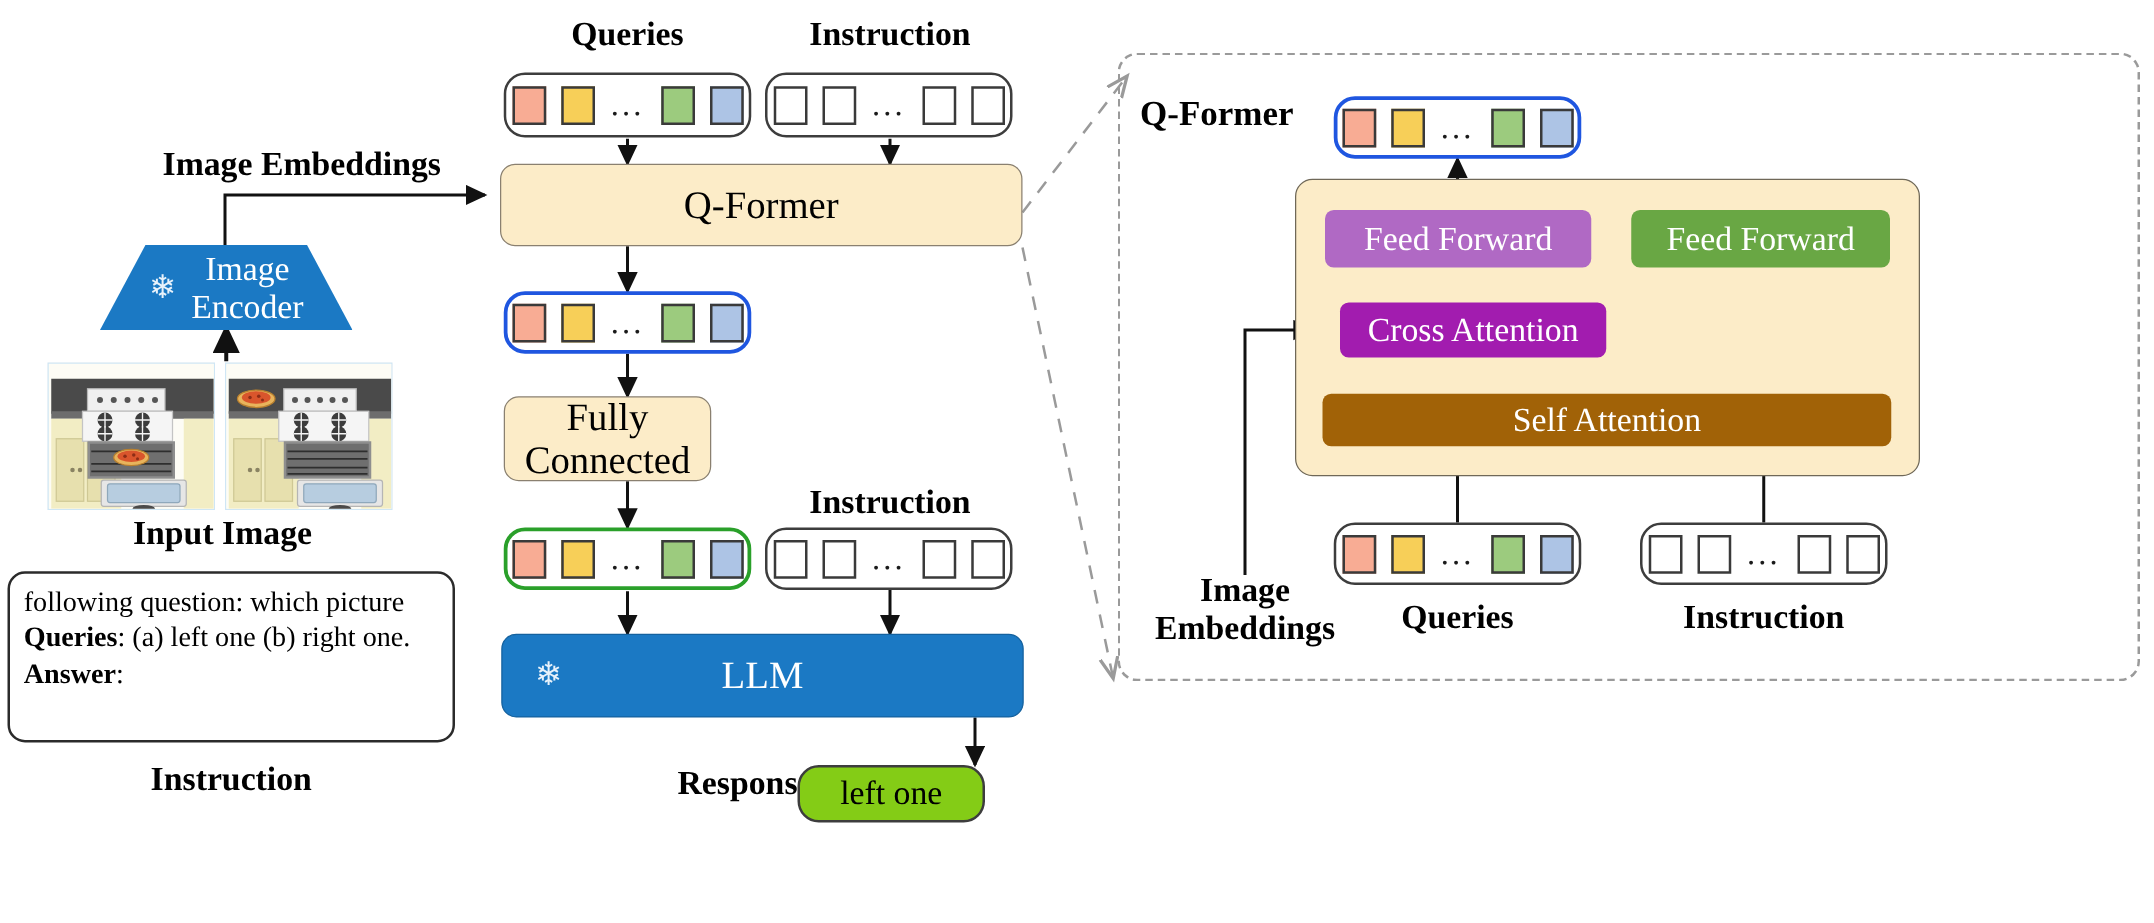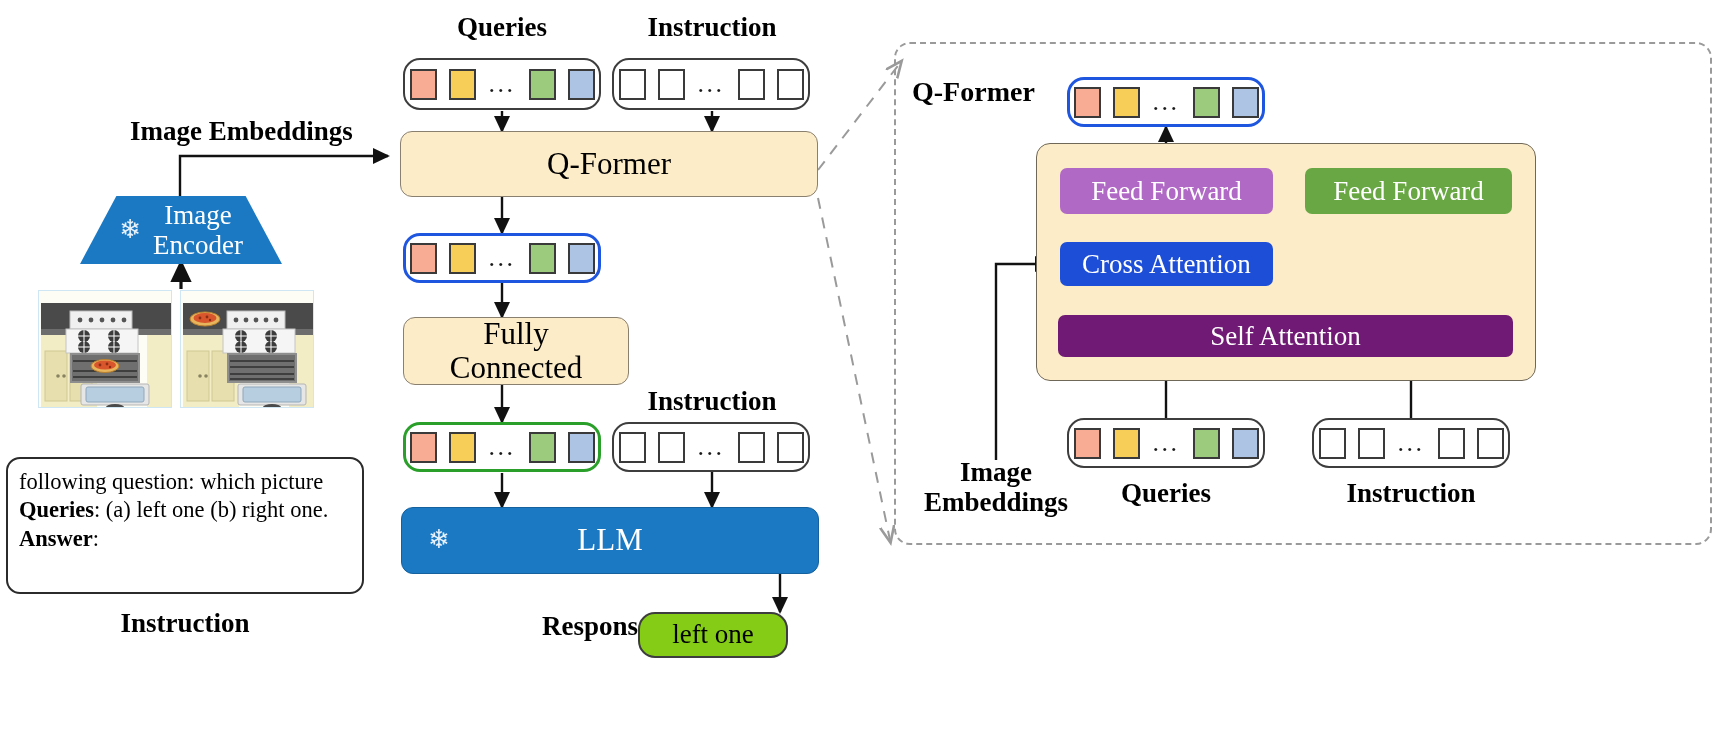--- a/index.html
+++ b/index.html
@@ -115,7 +115,7 @@
     font-size: 27px;
   }
   .sub.purple { background: #b069c4; }
-  .sub.gray   { background: #1d4ed8; }
+  .sub.gray   { background: #a21caf; margin-left: 12px; }
   .sub.orange { background: #701a75; }
   .sub.green  { background: #69a744; }
 

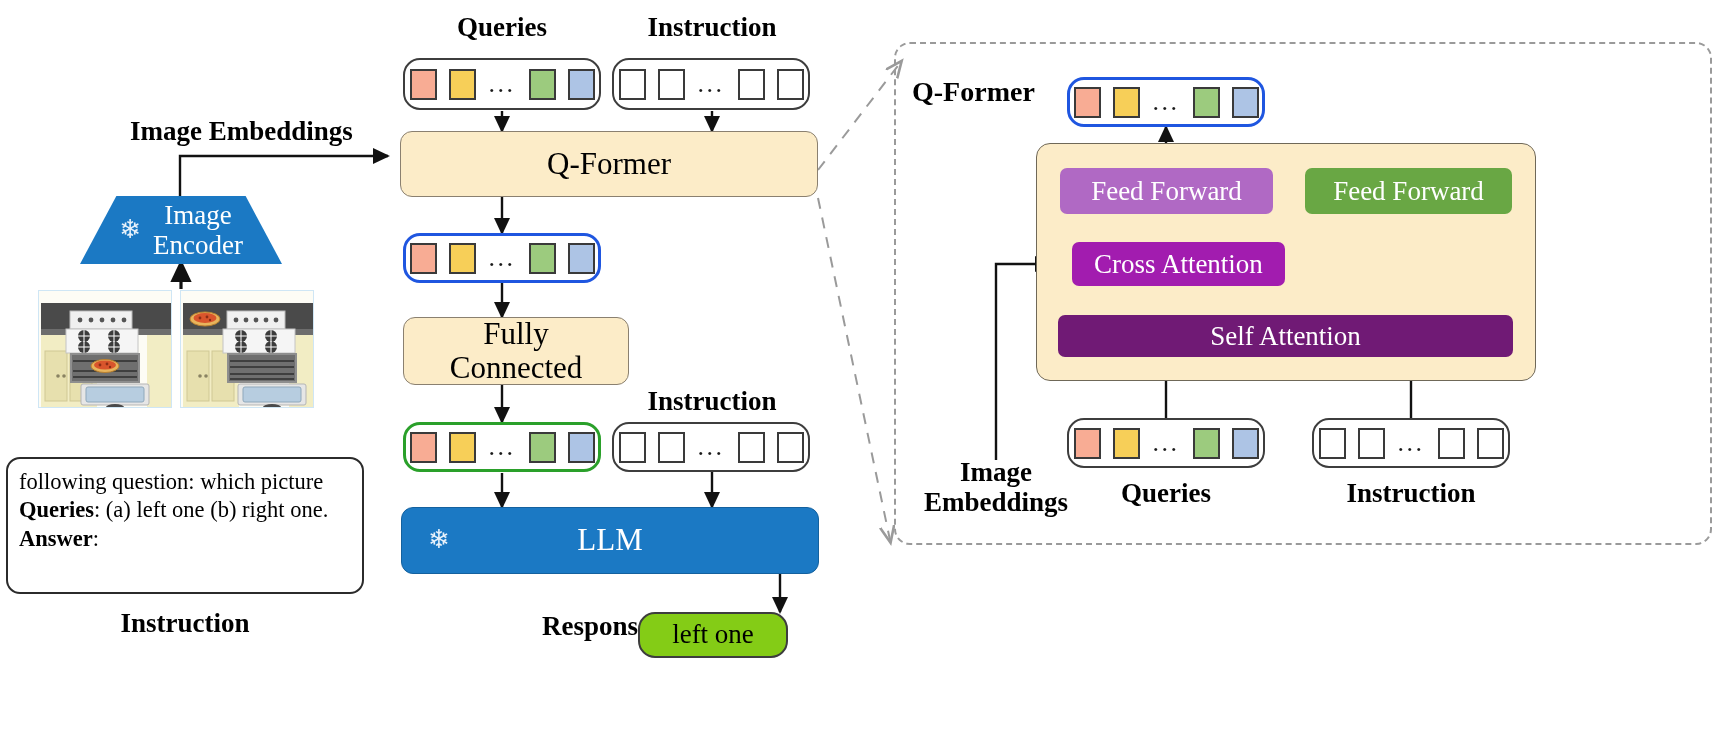--- a/index.html
+++ b/index.html
@@ -216,7 +216,7 @@
     <span class="tok" style="background:#adc4e5"></span>
   </div>
 
-  <div class="abs block cream" style="left:403px; top:317px; width:226px; height:68px;">Fully
+  <div class="abs block cream" style="left:403px; top:317px; width:166px; height:68px;">Fully
 Connected</div>
 
   <div class="abs tokenbox accent-green" style="left:403px; top:422px; width:198px; height:50px;">

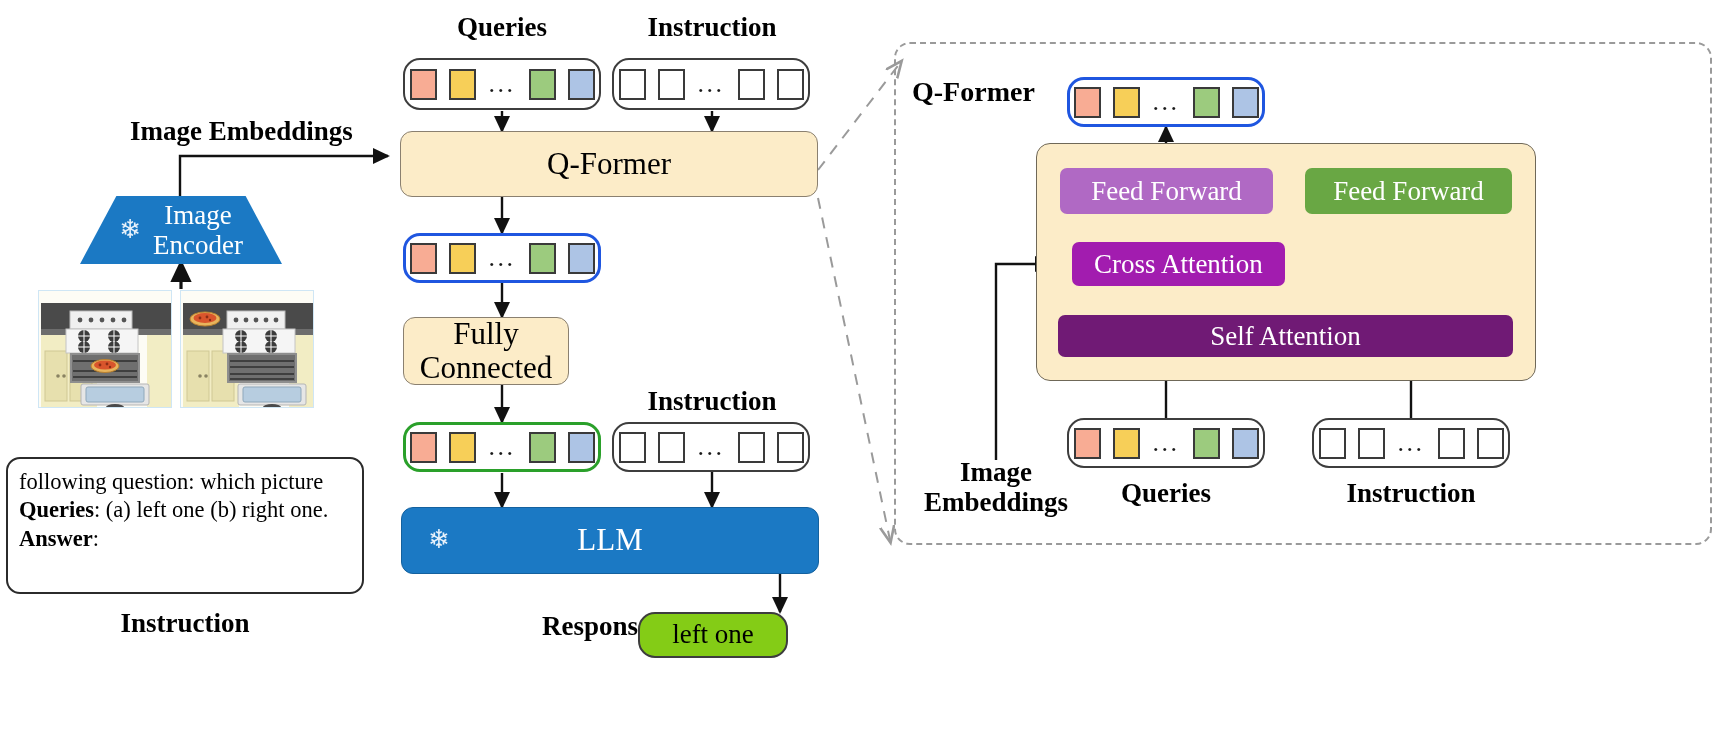--- a/index.html
+++ b/index.html
@@ -116,7 +116,7 @@
   }
   .sub.purple { background: #b069c4; }
   .sub.gray   { background: #a21caf; margin-left: 12px; }
-  .sub.orange { background: #701a75; }
+  .sub.orange { background: #a16207; }
   .sub.green  { background: #69a744; }
 
   

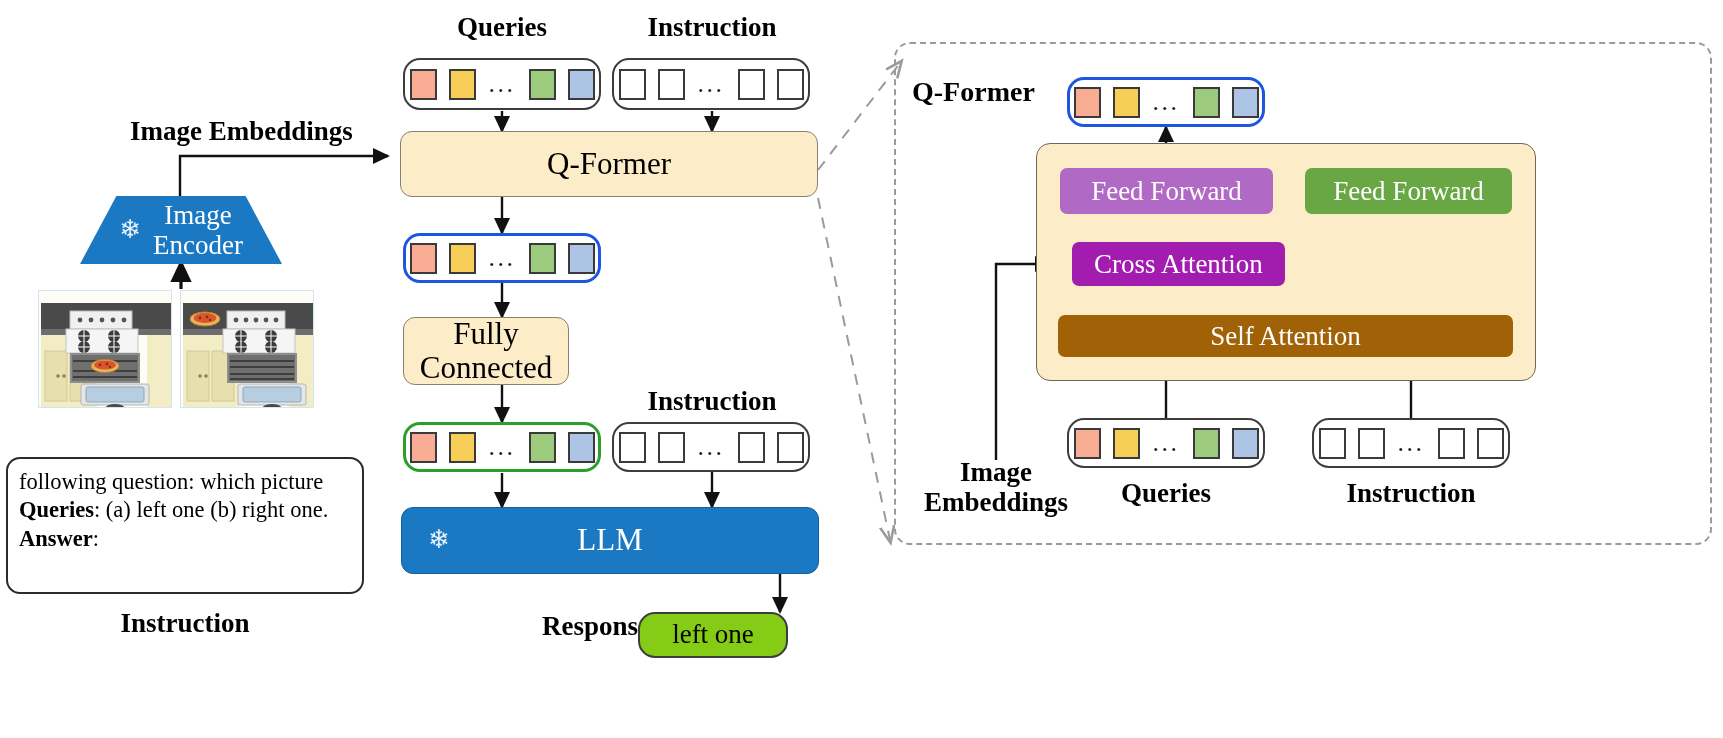--- a/index.html
+++ b/index.html
@@ -357,6 +357,7 @@
     </svg>
   </div>
 
+  <div class="abs lbl" style="left:58px; top:411px; width:240px;">Input Image</div>
 
   <div class="abs instr-card" style="left:6px; top:457px; width:358px; height:137px;">
     <div>following question: which picture</div>

